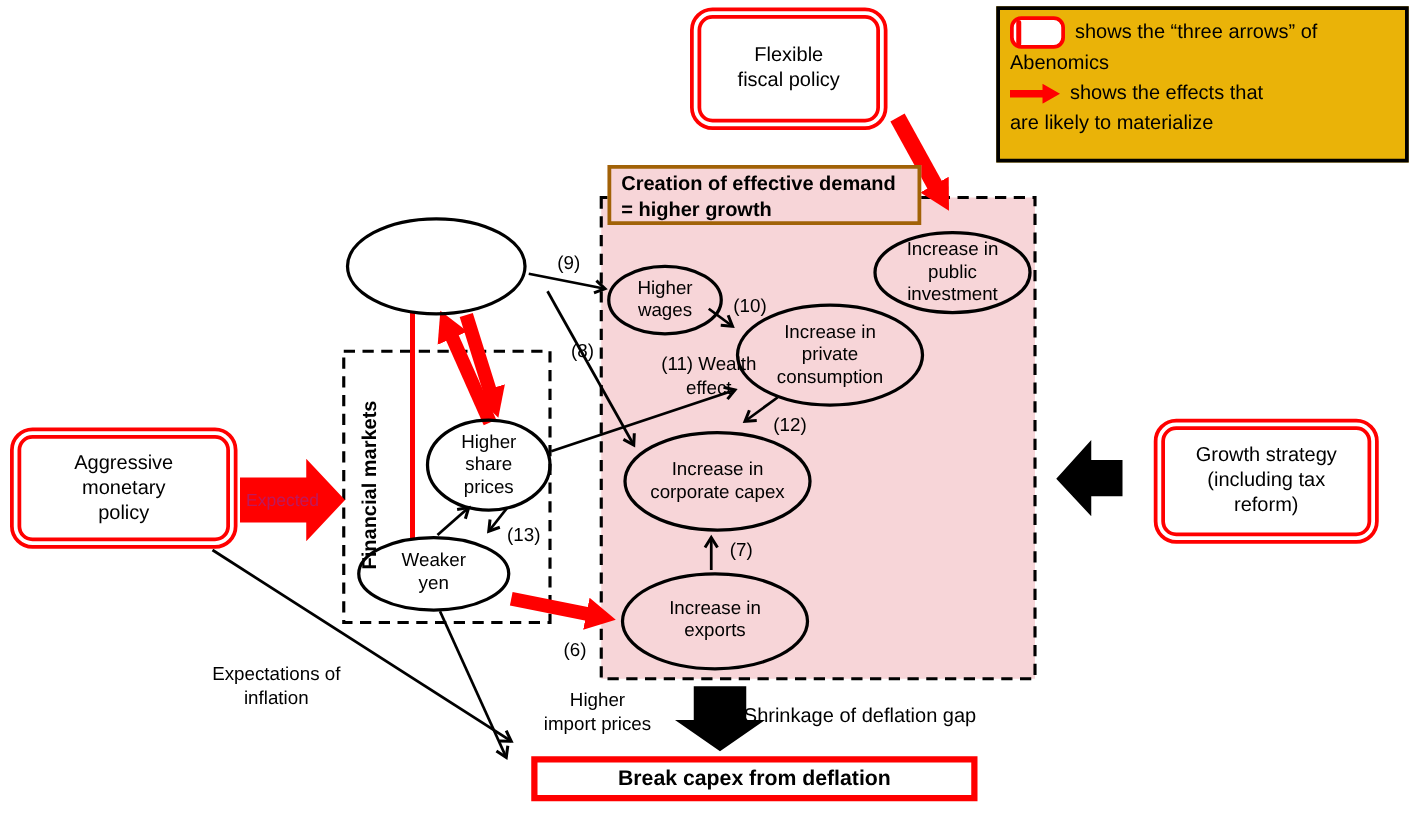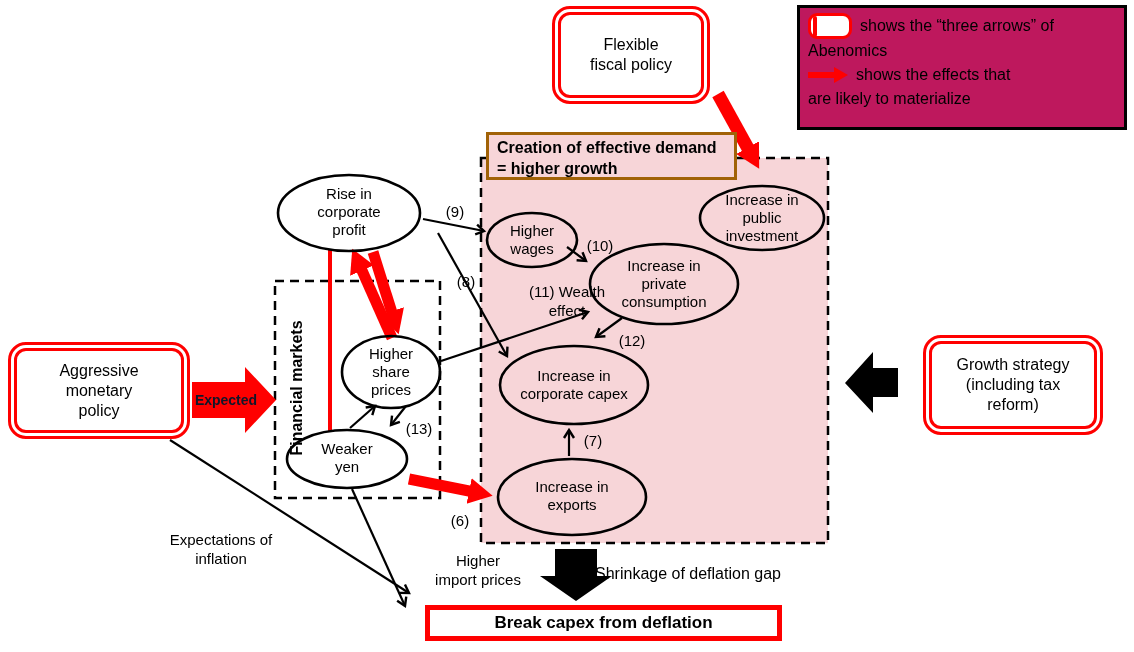--- a/index.html
+++ b/index.html
@@ -21,7 +21,7 @@
   .break-box { position:absolute; background:#fff; border:5px solid #ff0000; box-sizing:border-box;
     display:flex; align-items:center; justify-content:center; font-weight:bold; font-size:17px; z-index:3; }
 
-  .legend-box { position:absolute; background:#be185d; border:3px solid #000; box-sizing:border-box;
+  .legend-box { position:absolute; background:#eab308; border:3px solid #000; box-sizing:border-box;
     font-size:16px; padding:5px 8px 4px 8px; z-index:3; }
   .legend-row { display:flex; align-items:center; gap:8px; }
   .legend-text { line-height:24px; white-space:nowrap; }

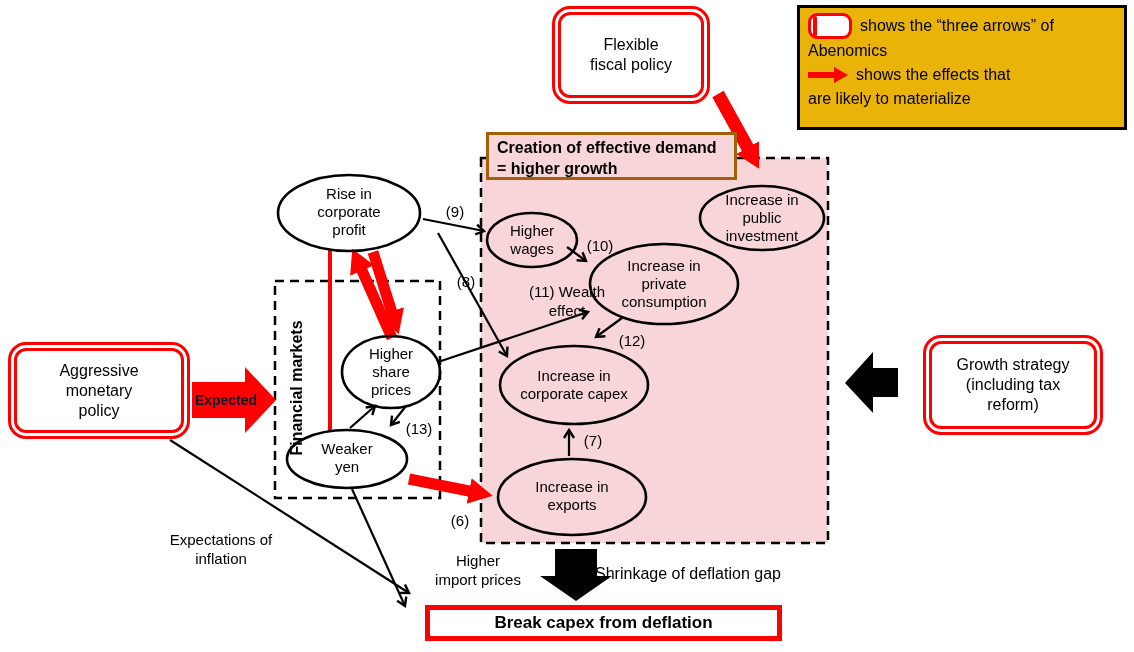--- a/index.html
+++ b/index.html
@@ -126,9 +126,6 @@
 
   <div class="vlabel" style="left:297px; top:388px;">Financial markets</div>
 
-  <div class="nlabel" style="left:349px; top:212px;">Rise in
-corporate
-profit</div>
   <div class="nlabel" style="left:532px; top:240px;">Higher
 wages</div>
   <div class="nlabel" style="left:762px; top:218px;">Increase in

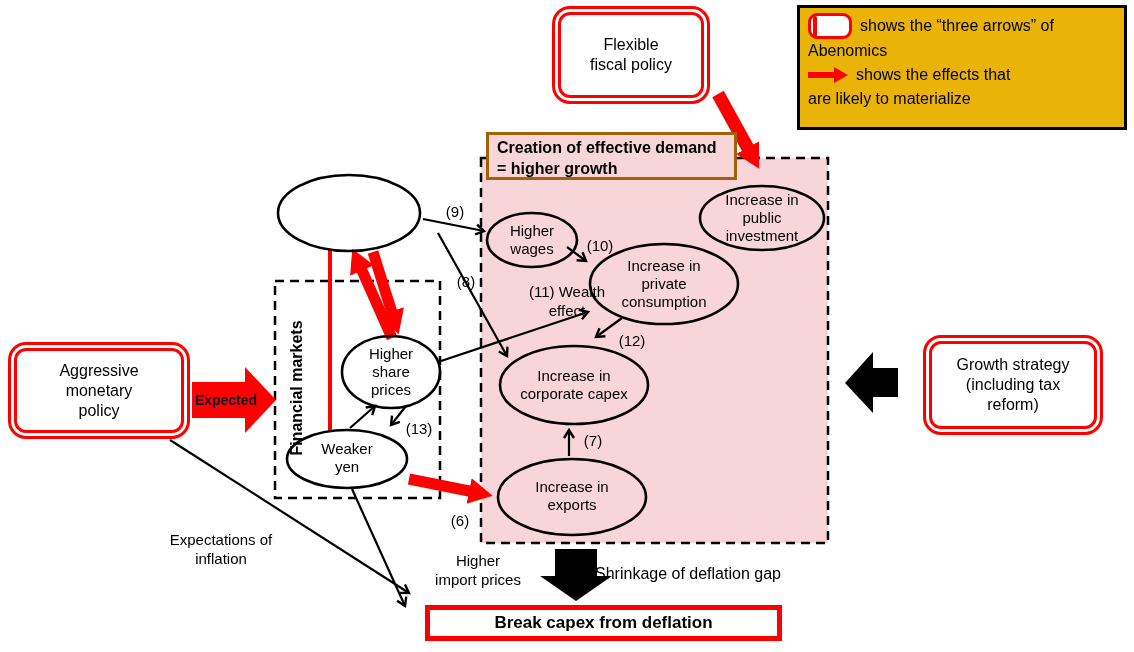--- a/index.html
+++ b/index.html
@@ -34,7 +34,7 @@
     font-size:15px; line-height:19px; white-space:pre-line; z-index:2; }
   .nowrap { white-space:nowrap; }
   .big { font-size:16px; }
-  .expected-label { position:absolute; transform:translate(-50%,-50%); color:#0f172a; font-weight:bold;
+  .expected-label { position:absolute; transform:translate(-50%,-50%); color:#be185d; font-weight:normal;
     font-size:14px; white-space:nowrap; z-index:2; }
   .vlabel { position:absolute; transform:translate(-50%,-50%) rotate(-90deg); font-weight:bold;
     font-size:16px; white-space:nowrap; z-index:2; }

